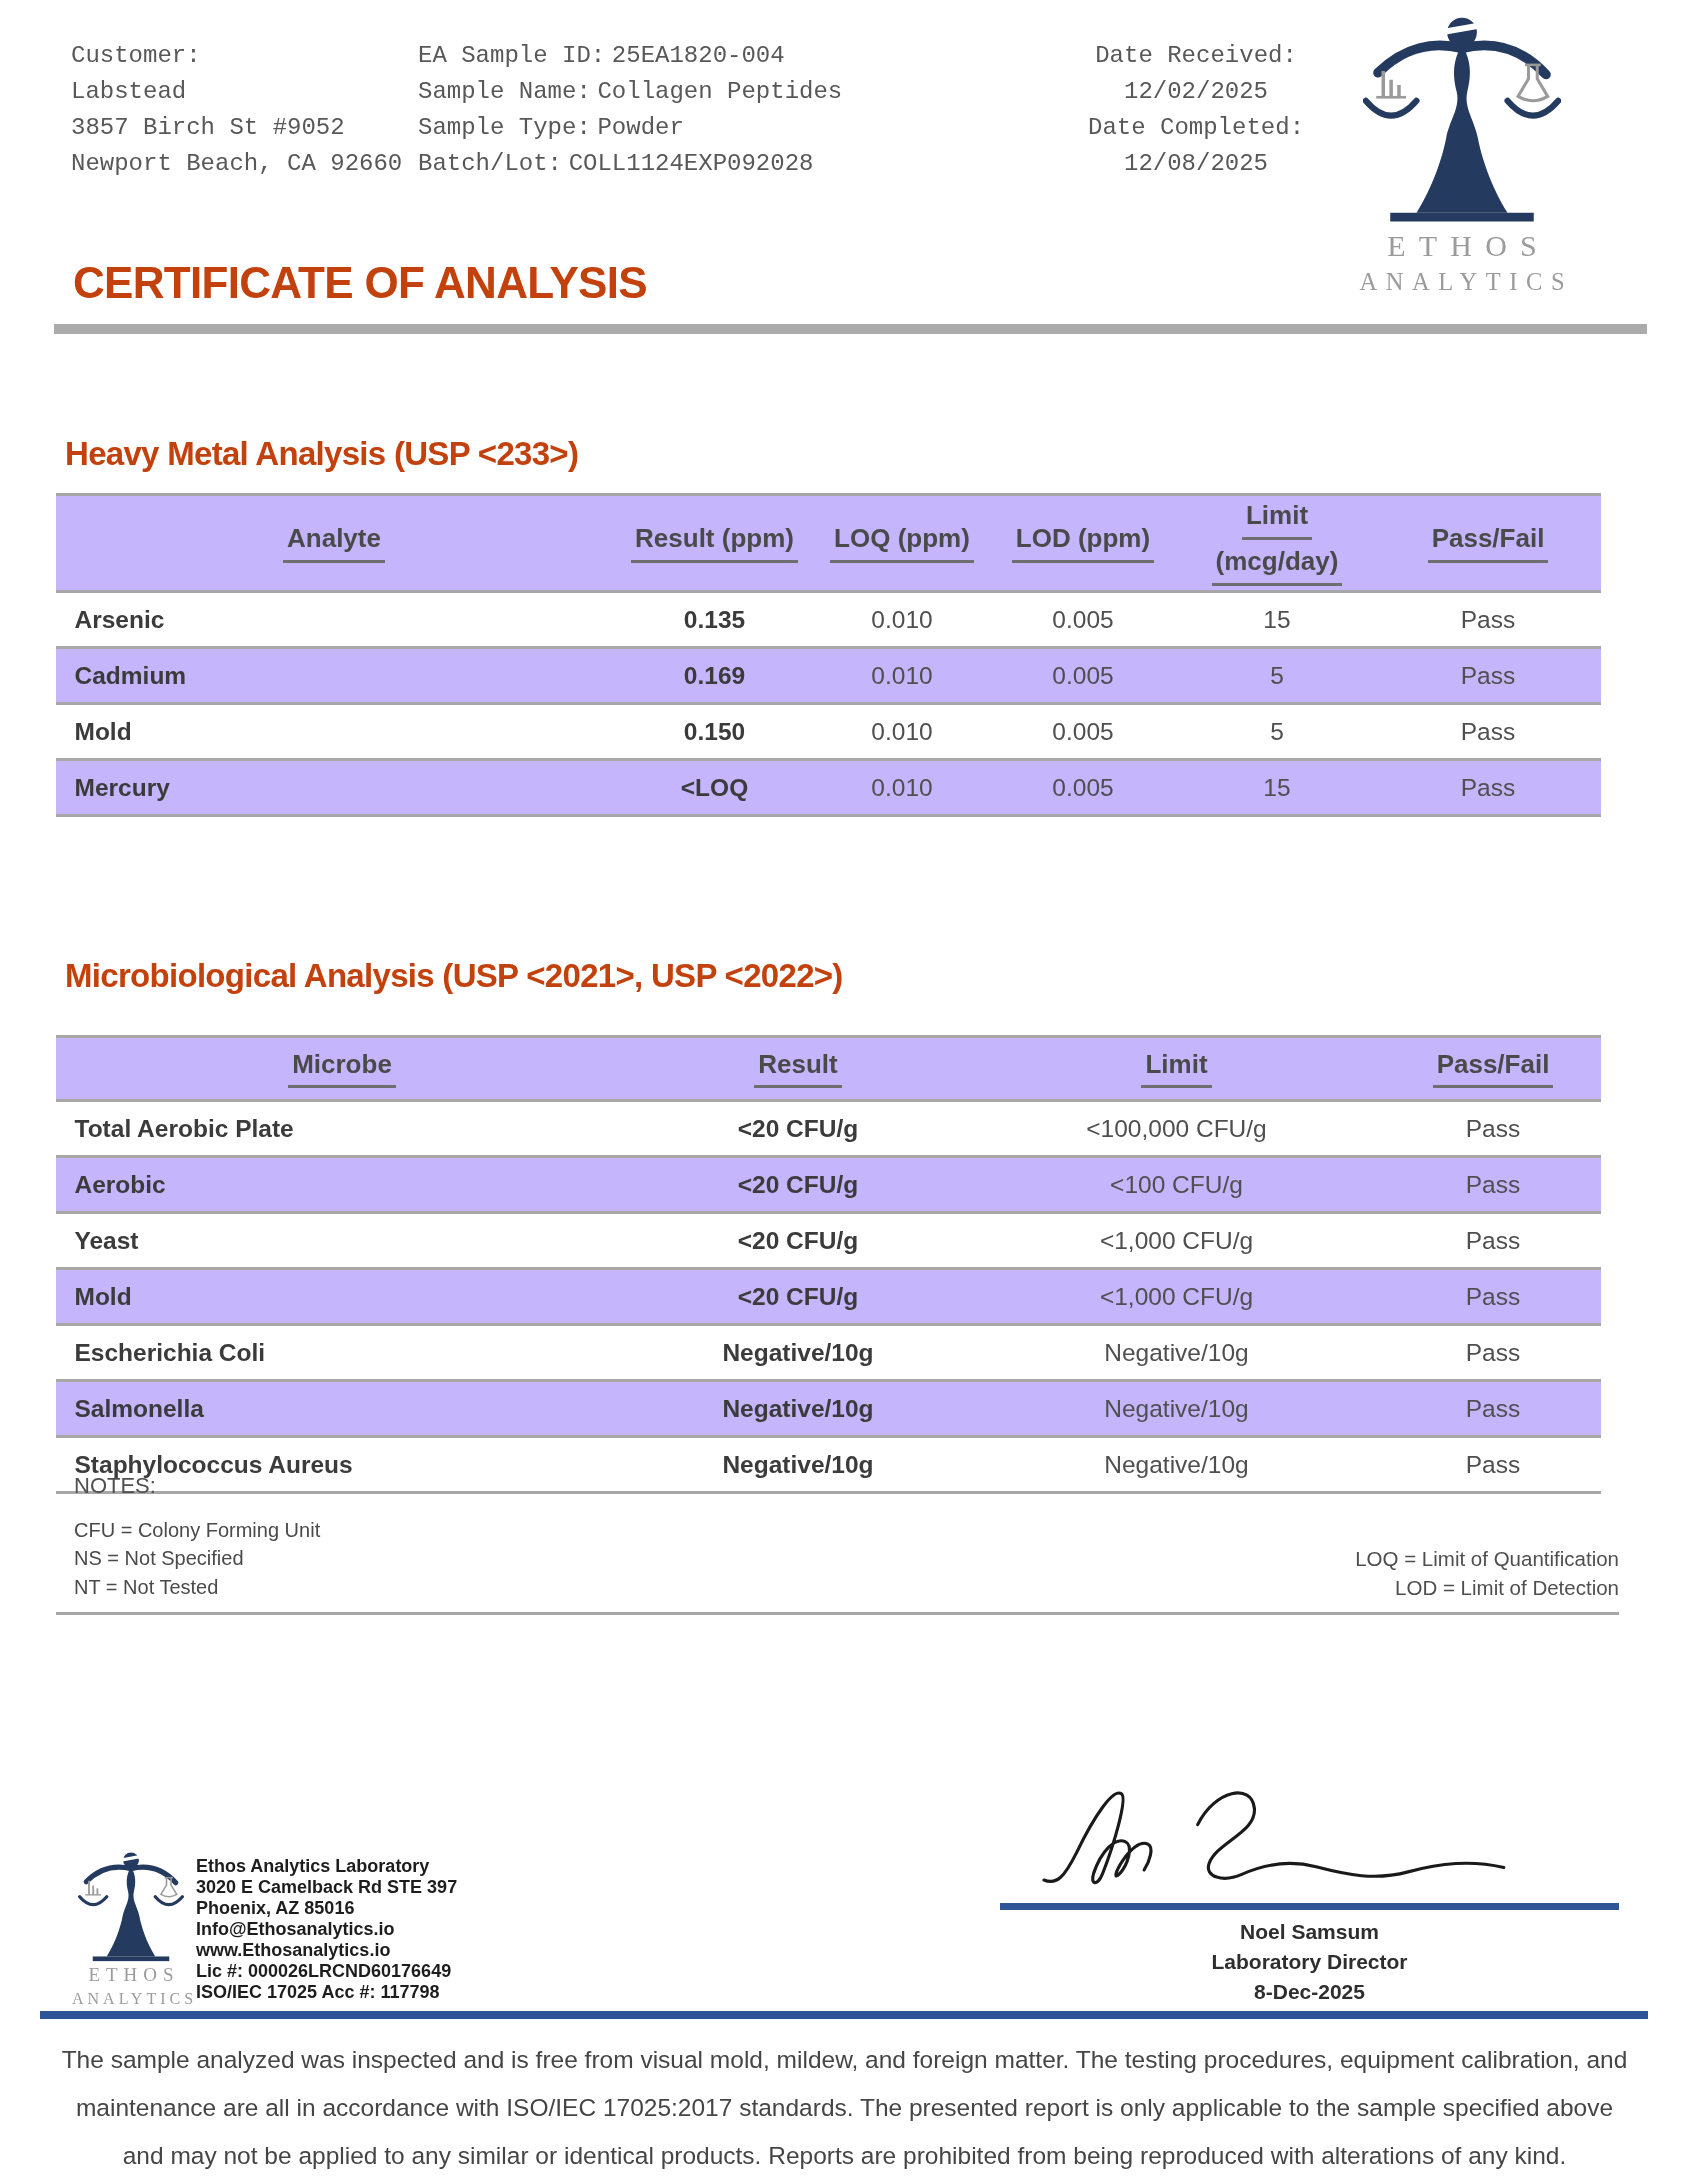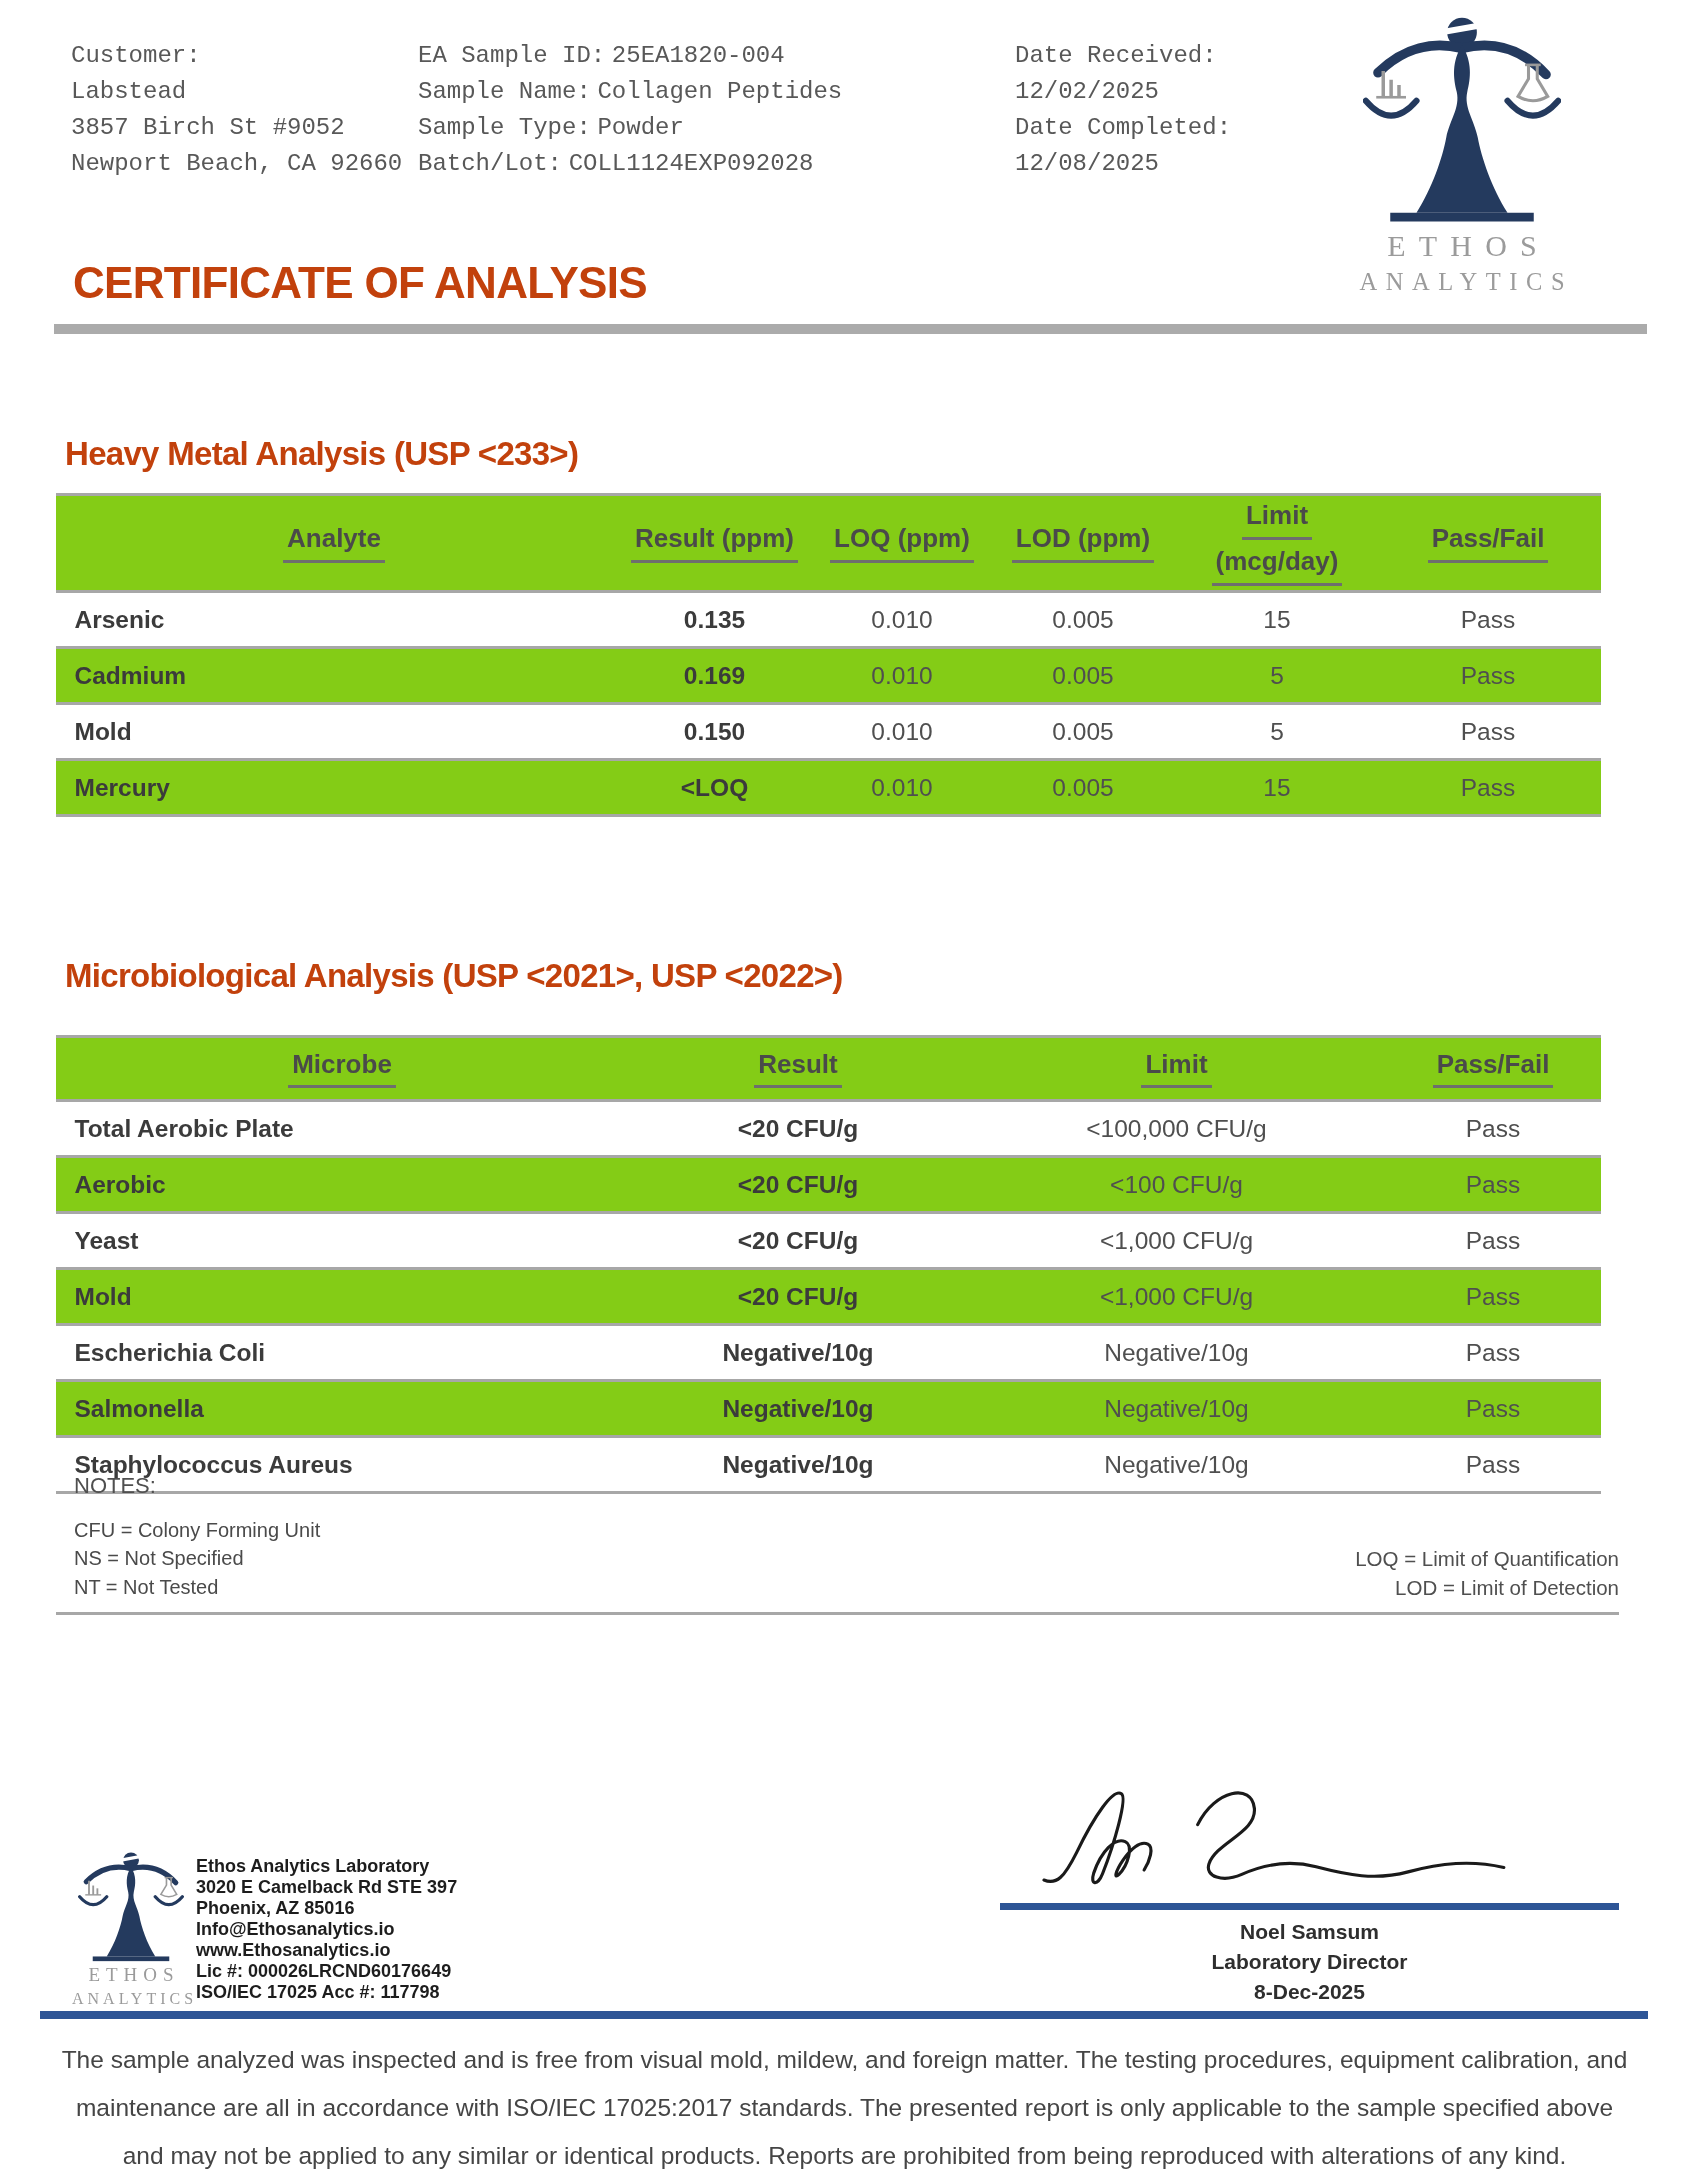--- a/index.html
+++ b/index.html
@@ -101,7 +101,7 @@
     <div class="ln"><span class="lbl">Batch/Lot:</span><span>COLL1124EXP092028</span></div>
   </div>
 
-  <div class="hcol" style="left:1015px;">
+  <div class="hcol" style="left:1088px;text-align:center;">
     <div class="ln">Date Received:</div>
     <div class="ln">12/02/2025</div>
     <div class="ln">Date Completed:</div>

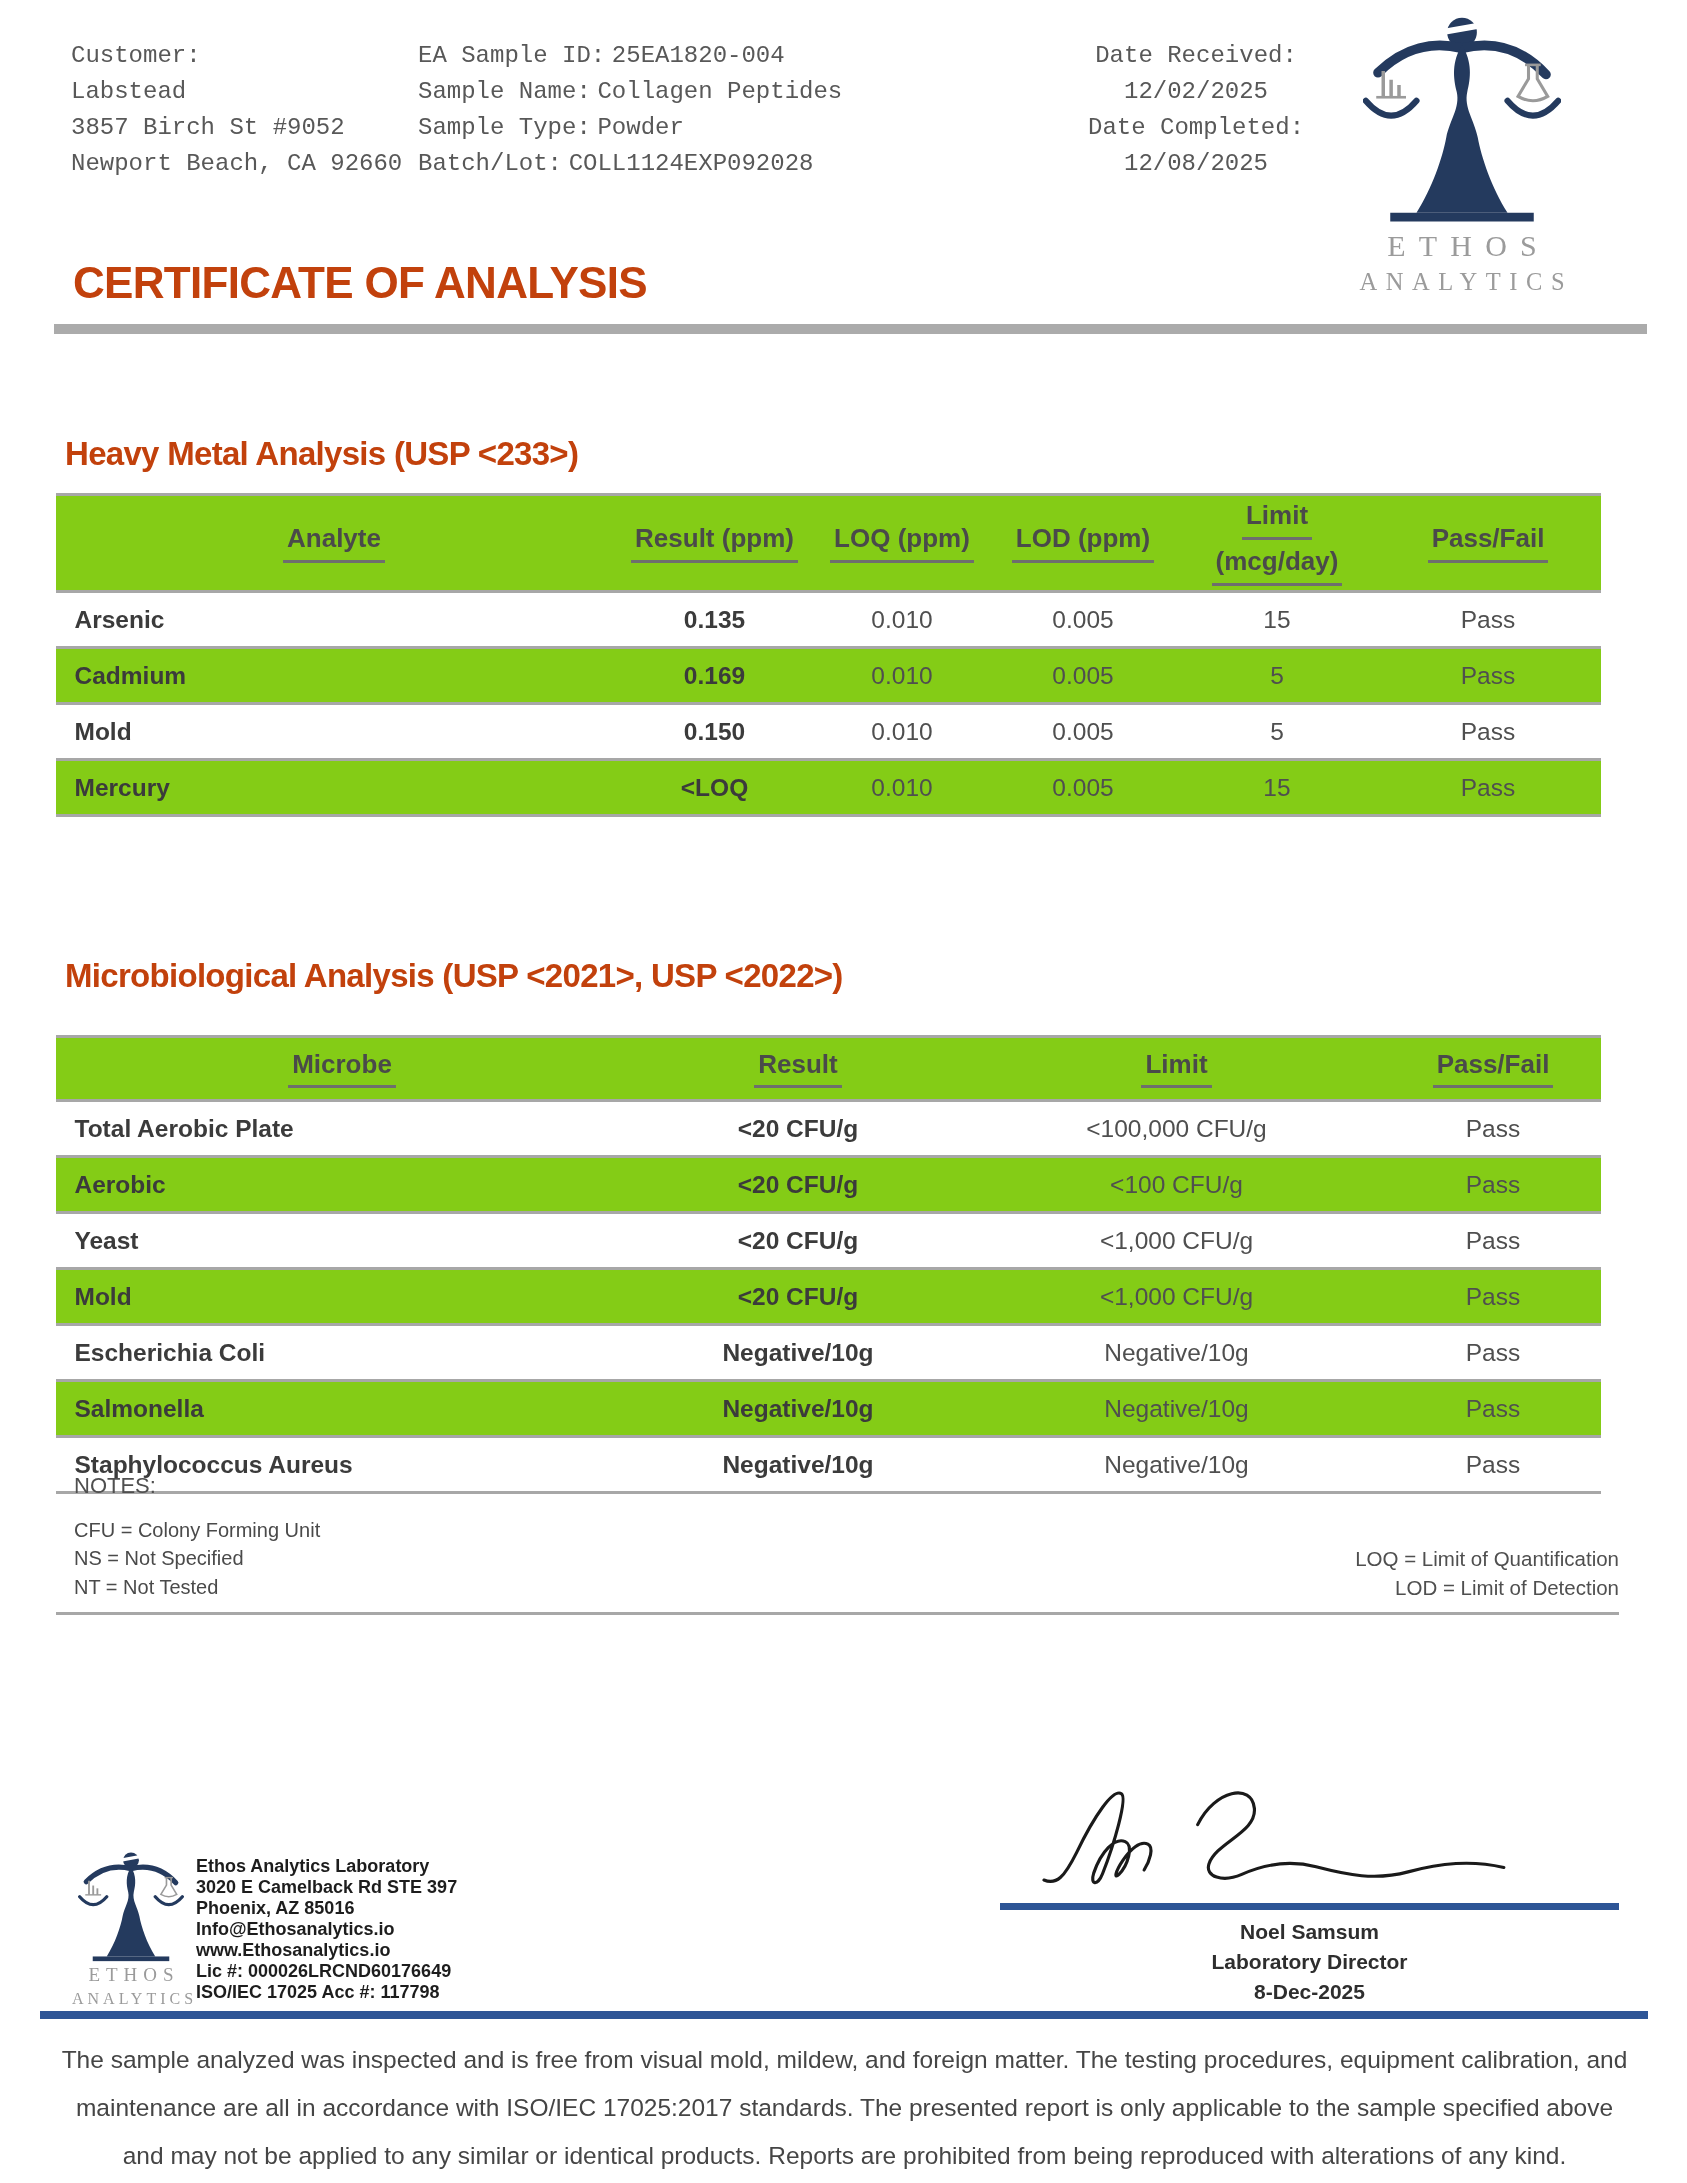--- a/index.html
+++ b/index.html
@@ -27,7 +27,7 @@
   .tblwrap { position:absolute; left:56px; width:1545px; }
   table.tbl { width:100%; border-collapse:collapse; border-bottom:3.3px solid #A7A7A7; }
   table.tbl tr { border-top:3.3px solid #A7A7A7; }
-  table.tbl tr.shade { background:#84cc16;padding-left:8px; }
+  table.tbl tr.shade { background:#c4b5fd;padding-left:8px; }
   table.tbl td { vertical-align:middle; text-align:center; font-size:24.5px; color:#4f4f4f; height:56px; }
   table.tbl tr.hrow td { font-weight:bold; color:#4a4a4a; font-size:26px; }
   table.tbl td.first { text-align:left; padding-left:18.5px; font-weight:bold; color:#3b3b3b; }

